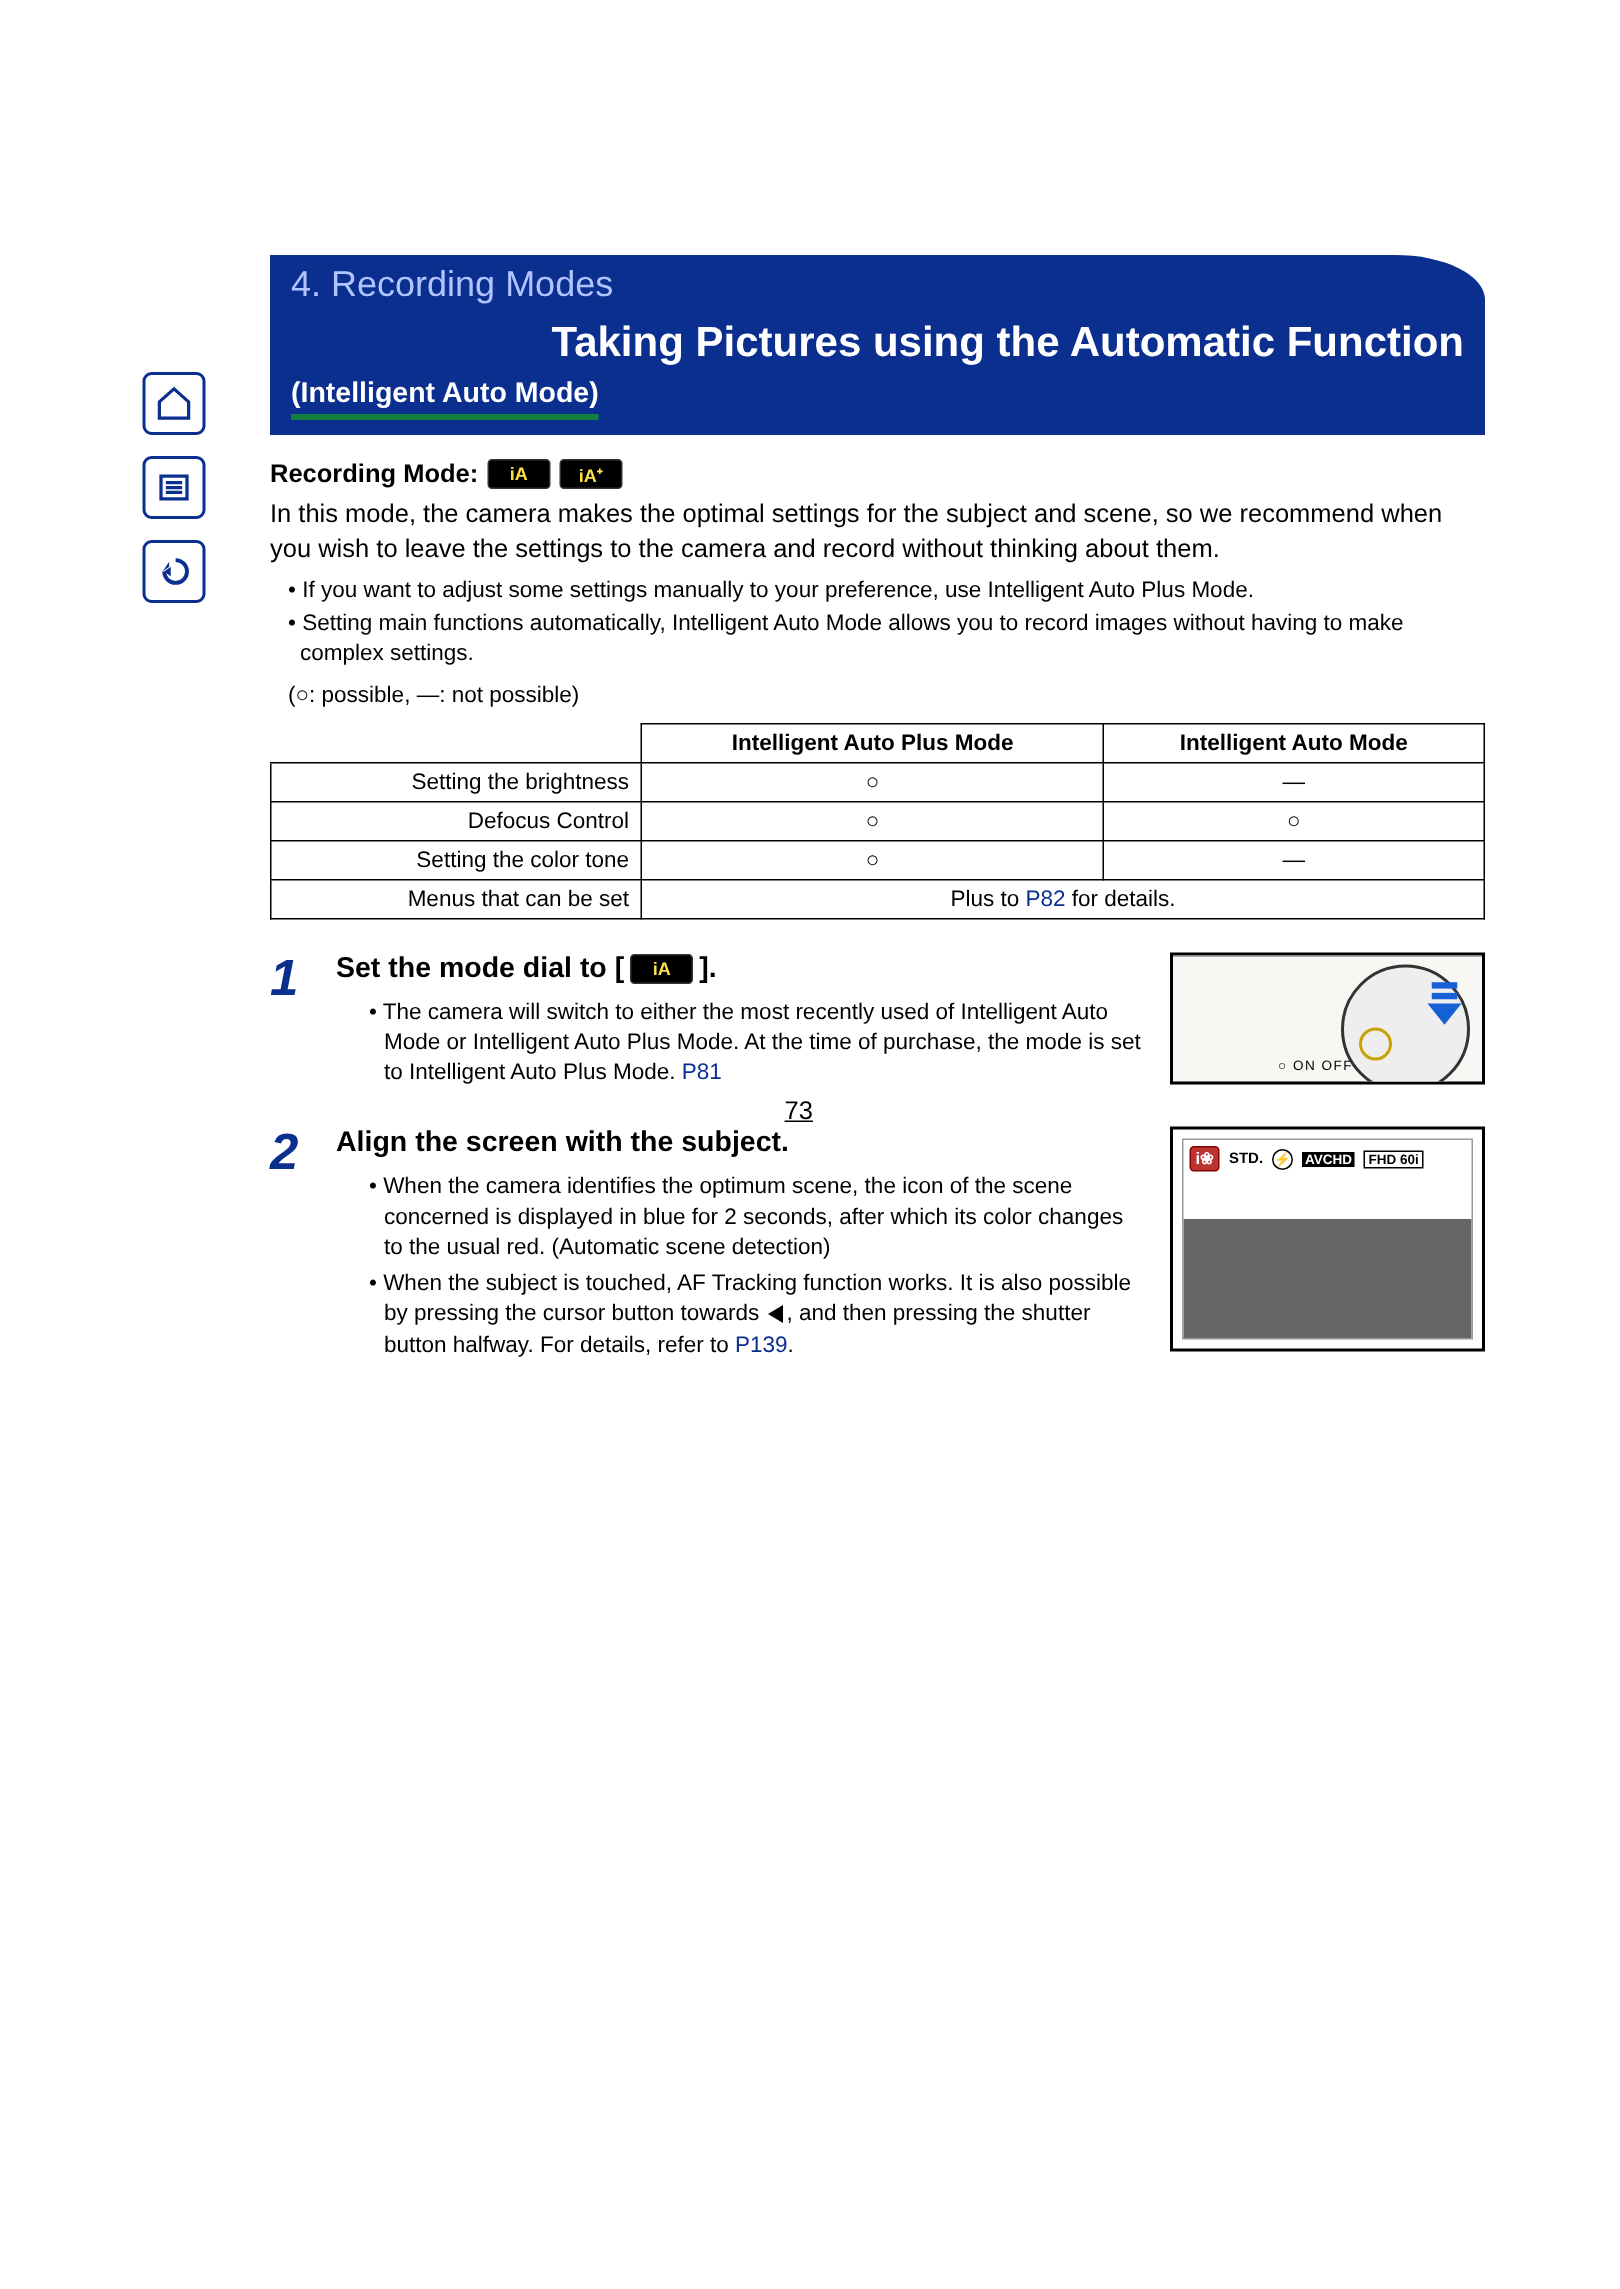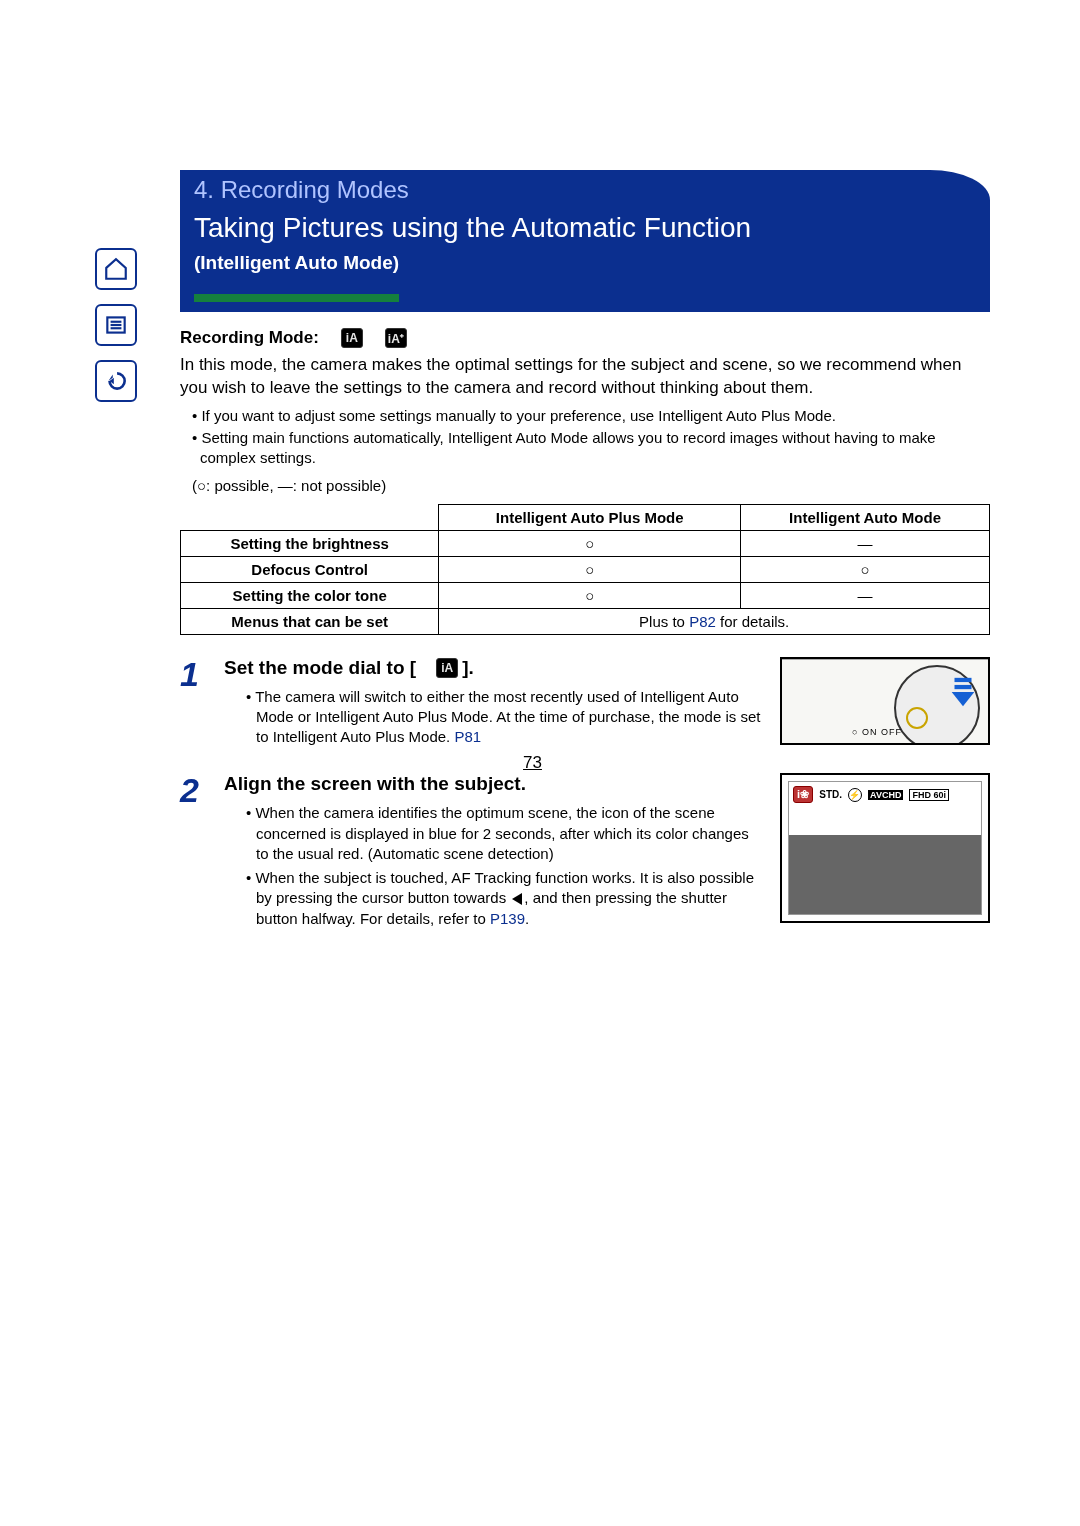--- a/index.html
+++ b/index.html
@@ -52,8 +52,9 @@
     background: #0b2f8f;
     color: #fff;
     font-size: 28px;
-    font-weight: normal;
+    font-weight: bold;
     padding: 4px 14px 8px 14px;
+    text-align: right;
   }
   .subtitle-row {
     background: #0b2f8f;

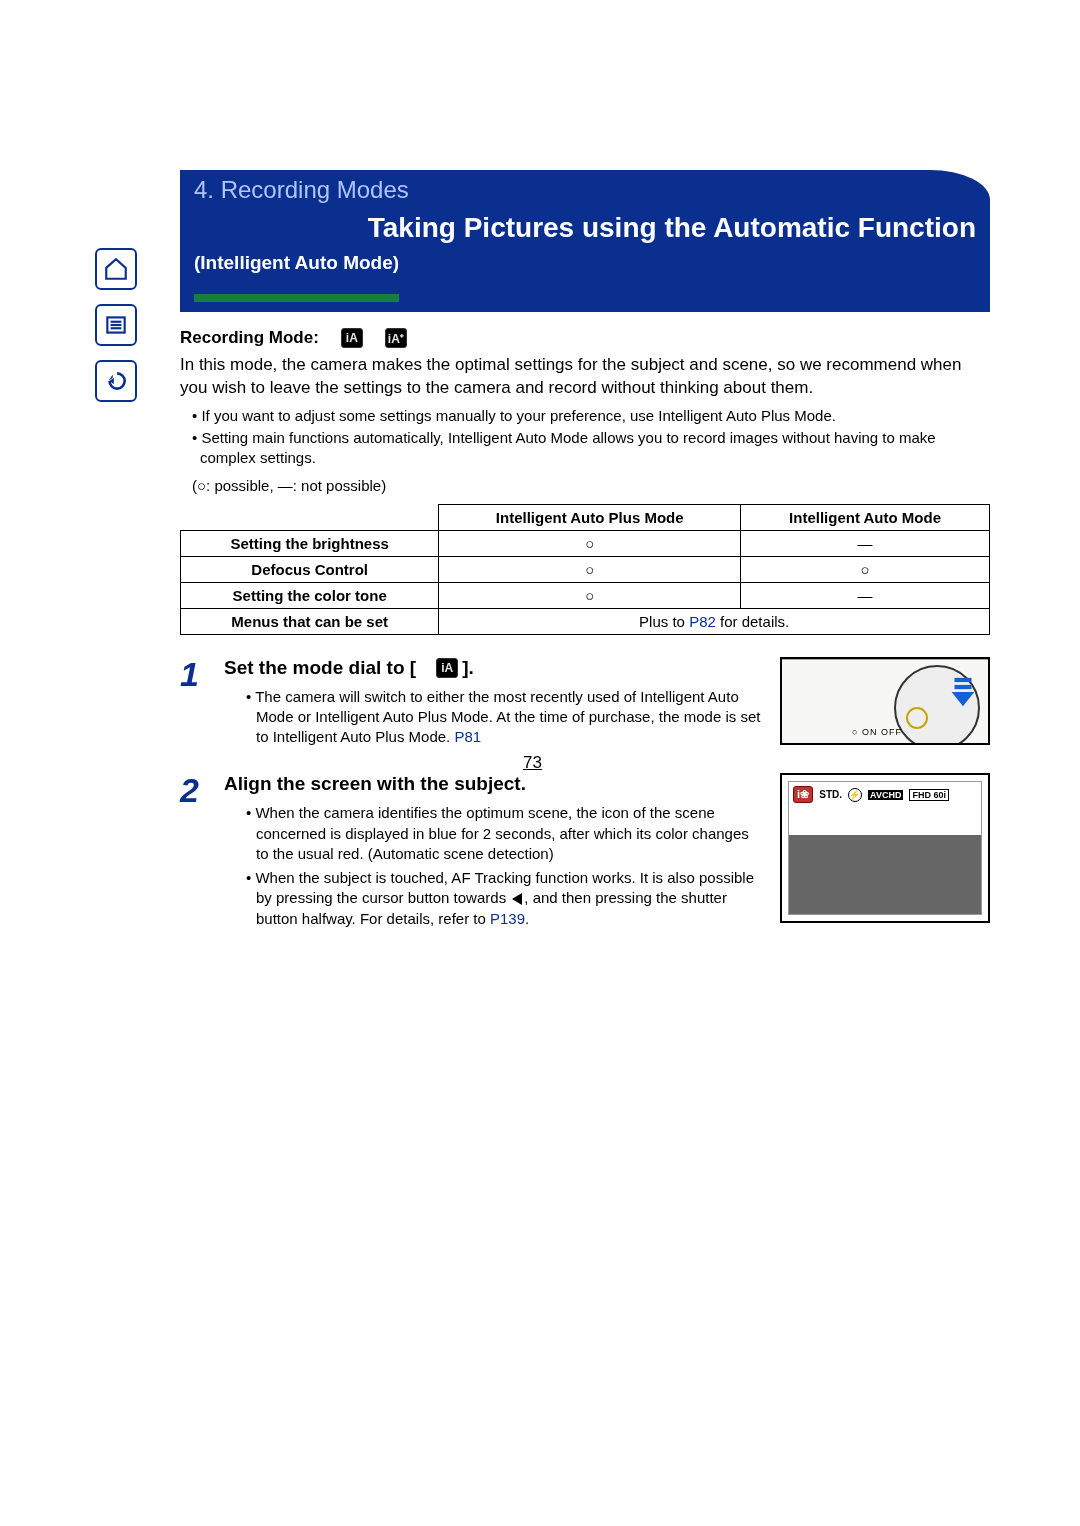--- a/index.html
+++ b/index.html
@@ -65,8 +65,8 @@
   }
   .subtitle-row .underline {
     display: inline-block;
-    border-bottom: 8px solid #15803d;
-    padding-bottom: 20px;
+    border-bottom: 4px solid #15803d;
+    padding-bottom: 2px;
   }
   
   .content {

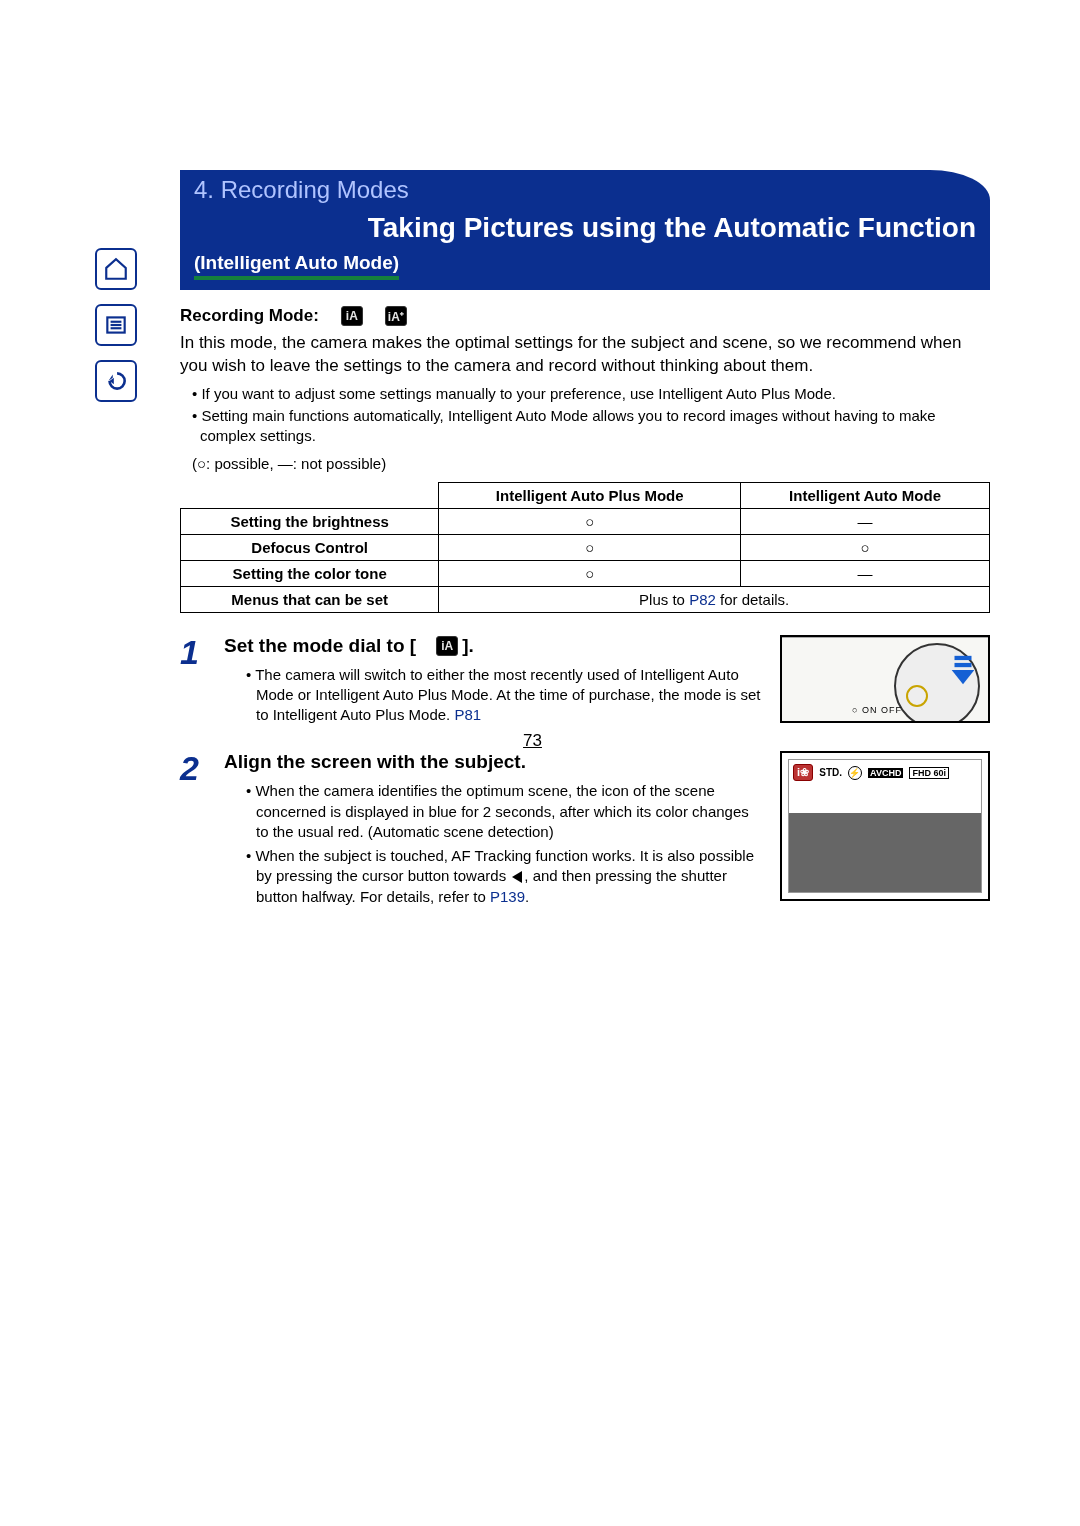--- a/index.html
+++ b/index.html
@@ -85,12 +85,11 @@
     border: 1px solid #333;
     border-radius: 3px;
     background: #000;
-    color: #e5e5e5;
+    color: #fde047;
     font-size: 12px;
-    width: 22px; height: 20px;
+    width: 42px; height: 20px;
     align-items: center; justify-content: center;
     font-weight: bold;
-    margin-left: 16px;
   }
   .intro {
     margin-top: 6px;

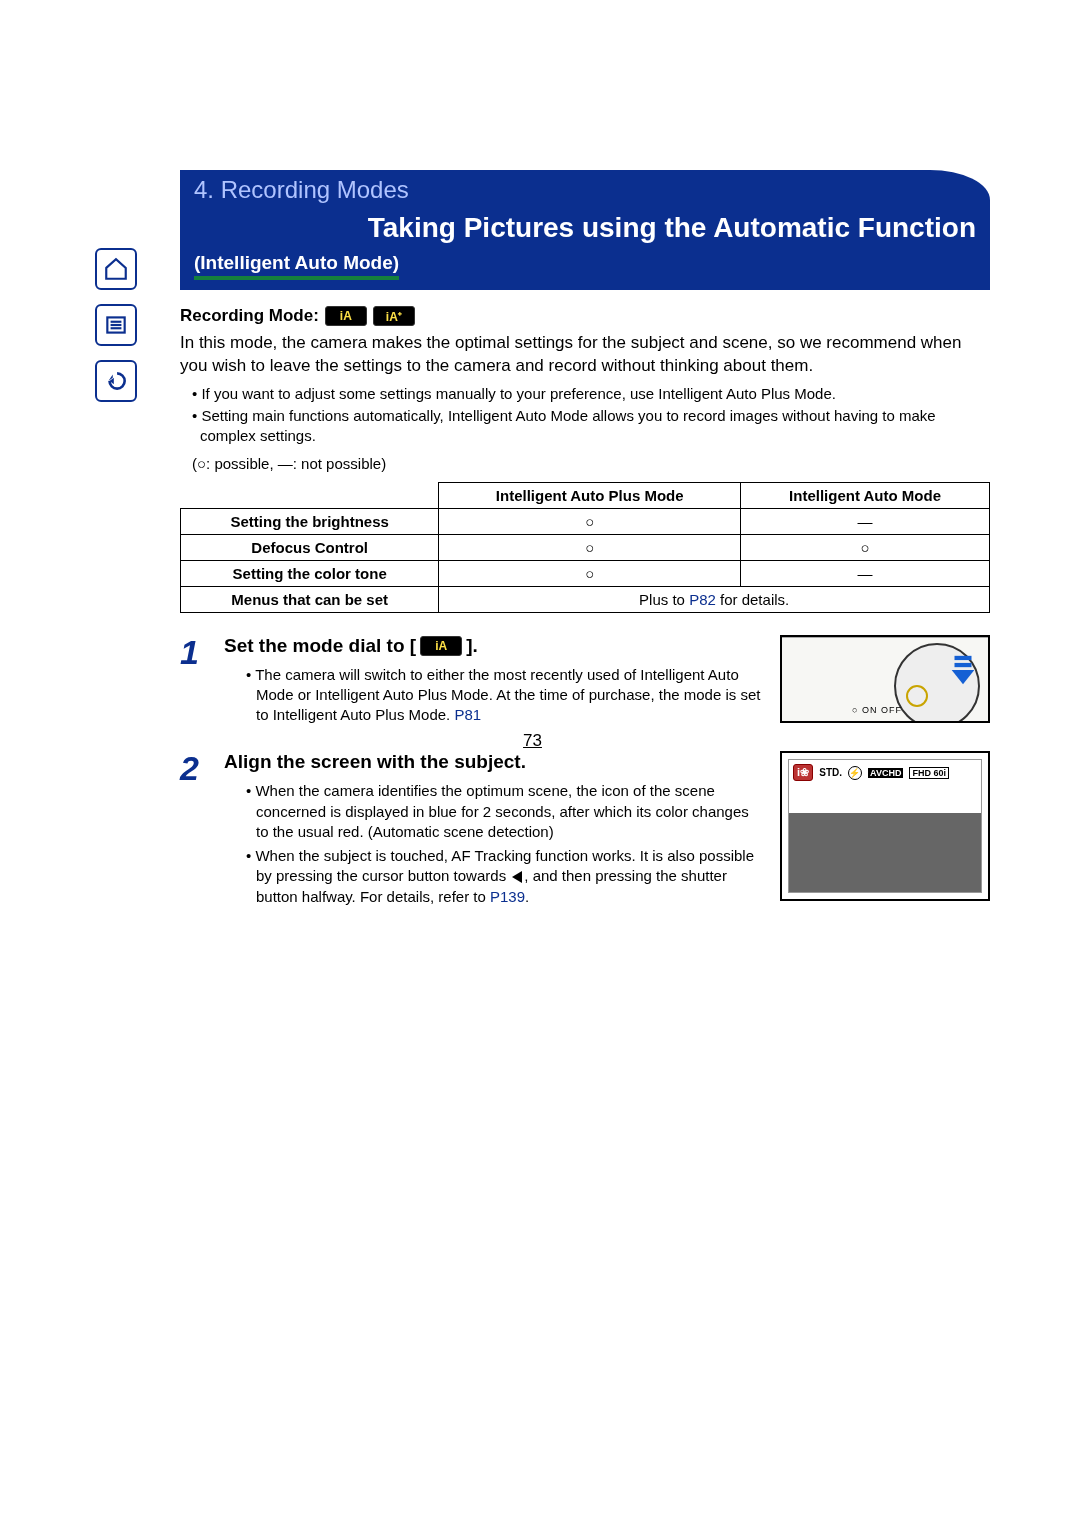--- a/index.html
+++ b/index.html
@@ -121,7 +121,7 @@
     padding: 4px 8px;
   }
   table.cmp th { font-weight: bold; text-align: center; }
-  table.cmp td.rowhead { font-weight: bold; text-align: center; }
+  table.cmp td.rowhead { font-weight: normal; text-align: right; }
   table.cmp td.center { text-align: center; }
   .toprow th:first-child { border-top: none; border-left: none; background: #fff; }
   .link { color: #0b2f8f; }

